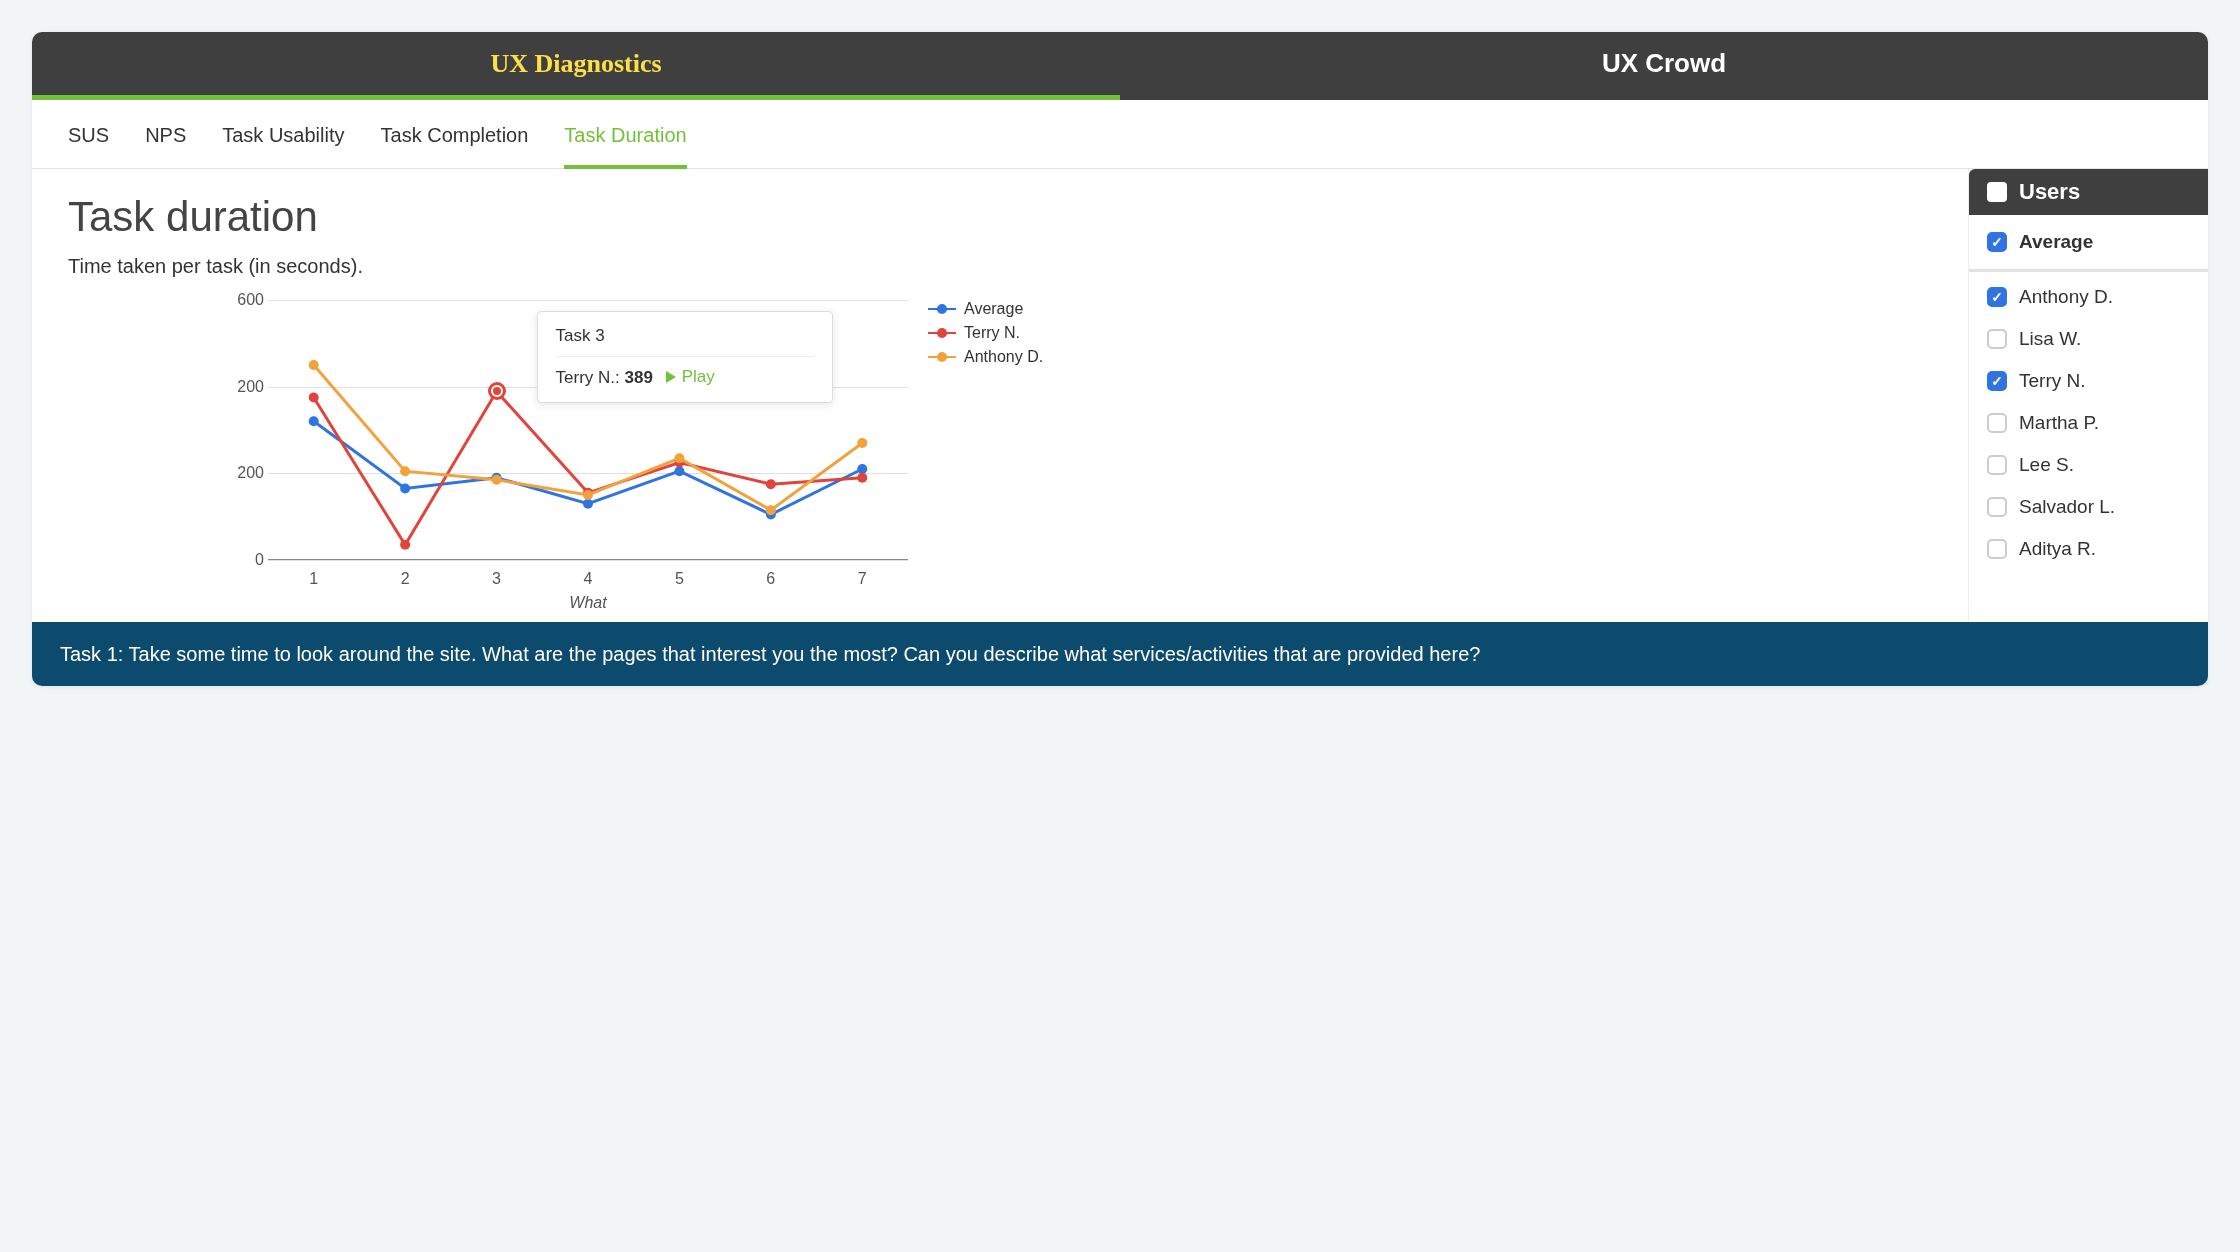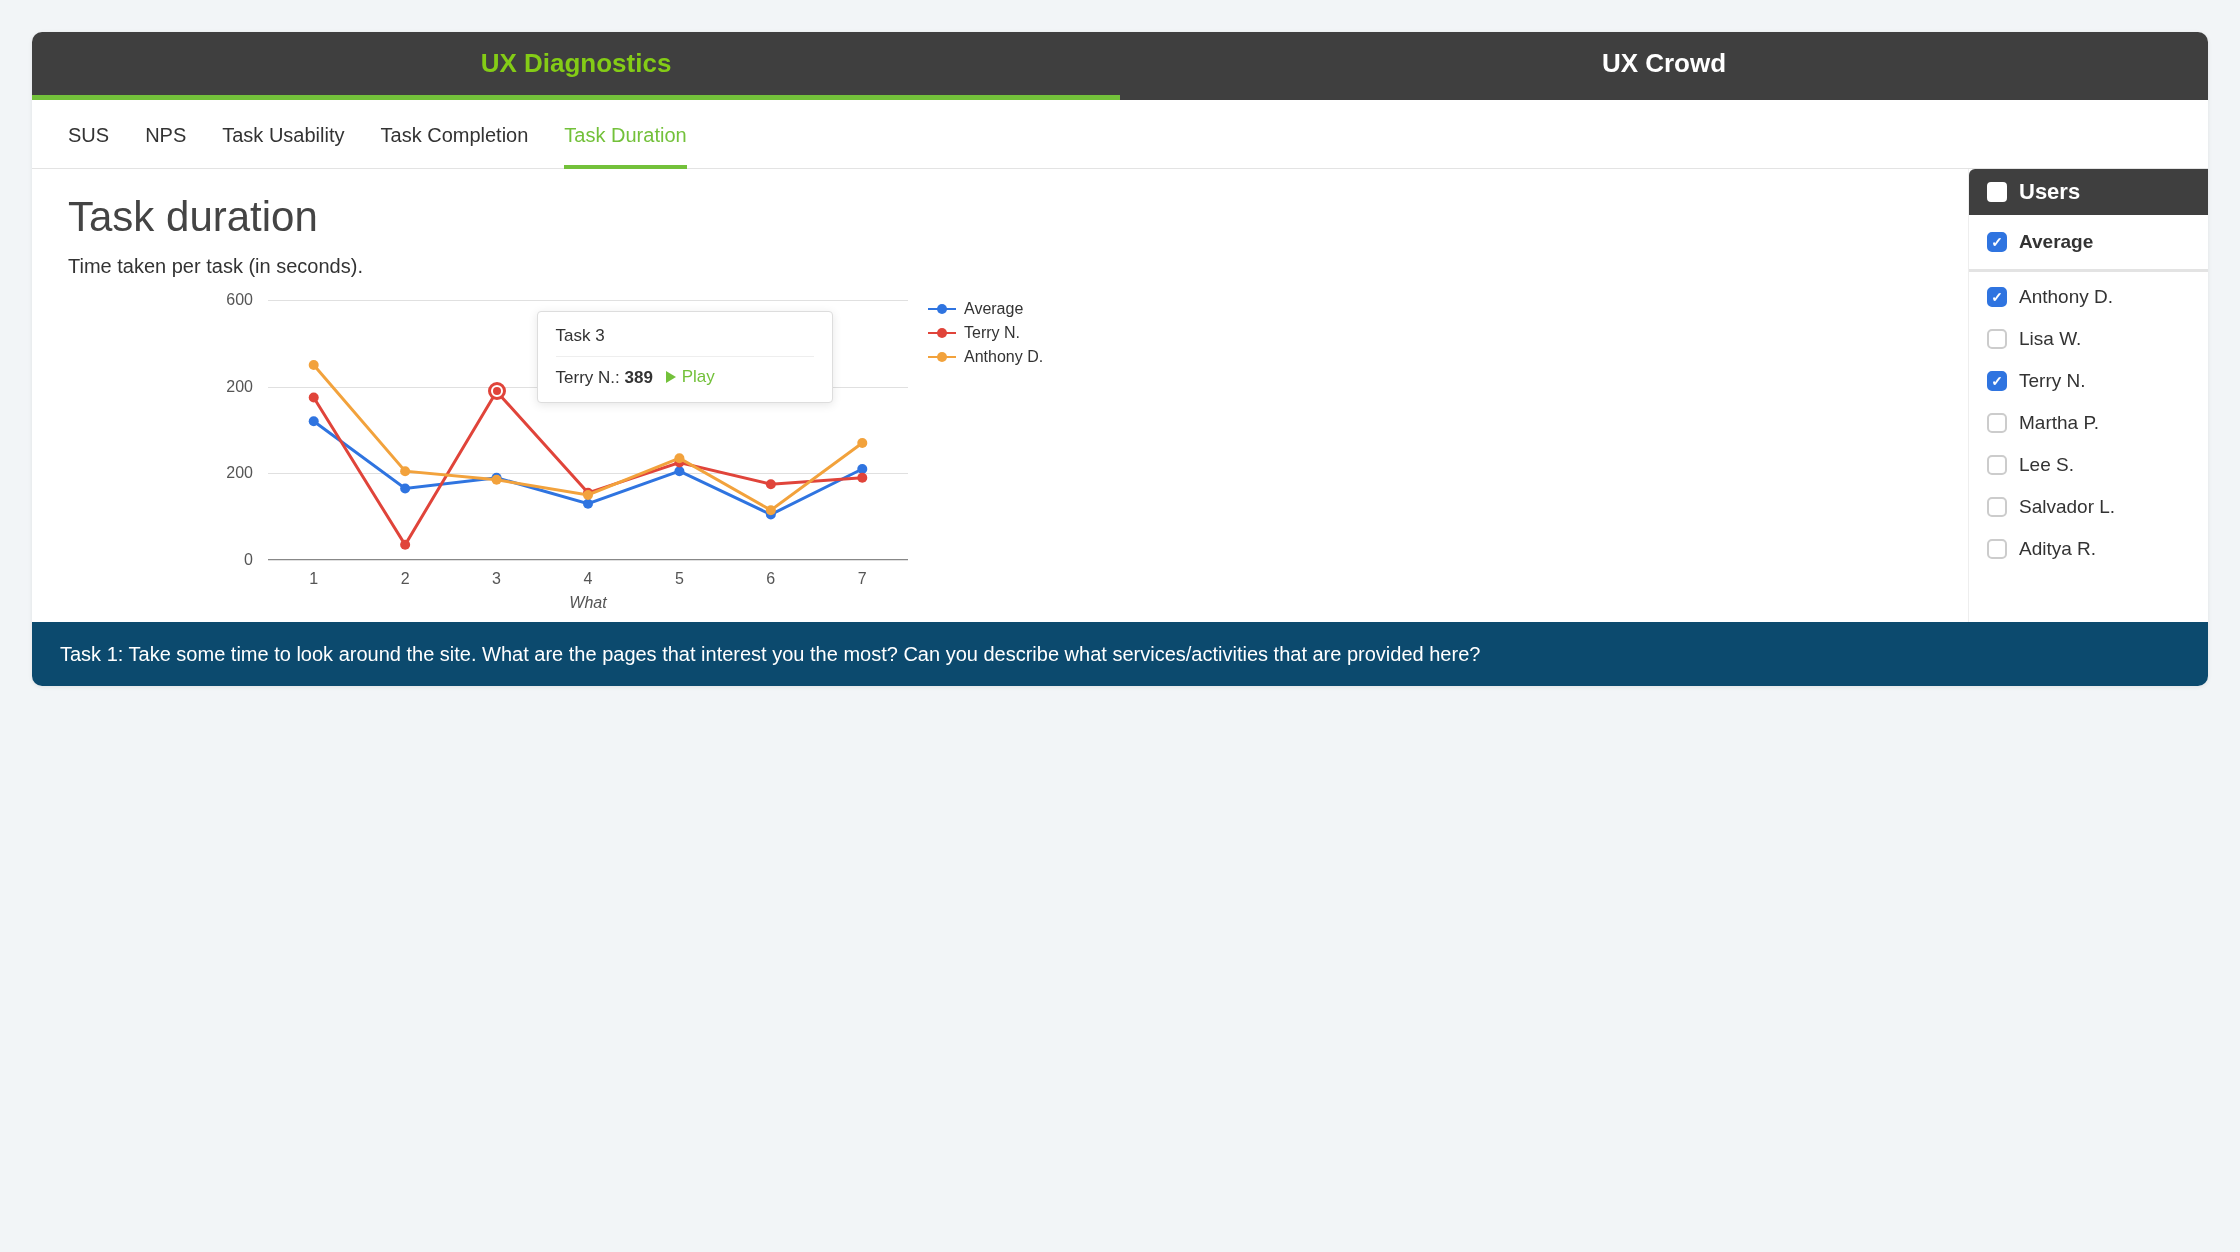--- a/index.html
+++ b/index.html
@@ -34,8 +34,9 @@
     border-bottom: 5px solid transparent;
   }
   .top-tab.active {
-    color: #84cc16;
+    color: #fde047;
     border-bottom-color: #73c13a;
+    font-family: Liberation Serif, serif;
   }
   .sub-nav {
     display: flex;

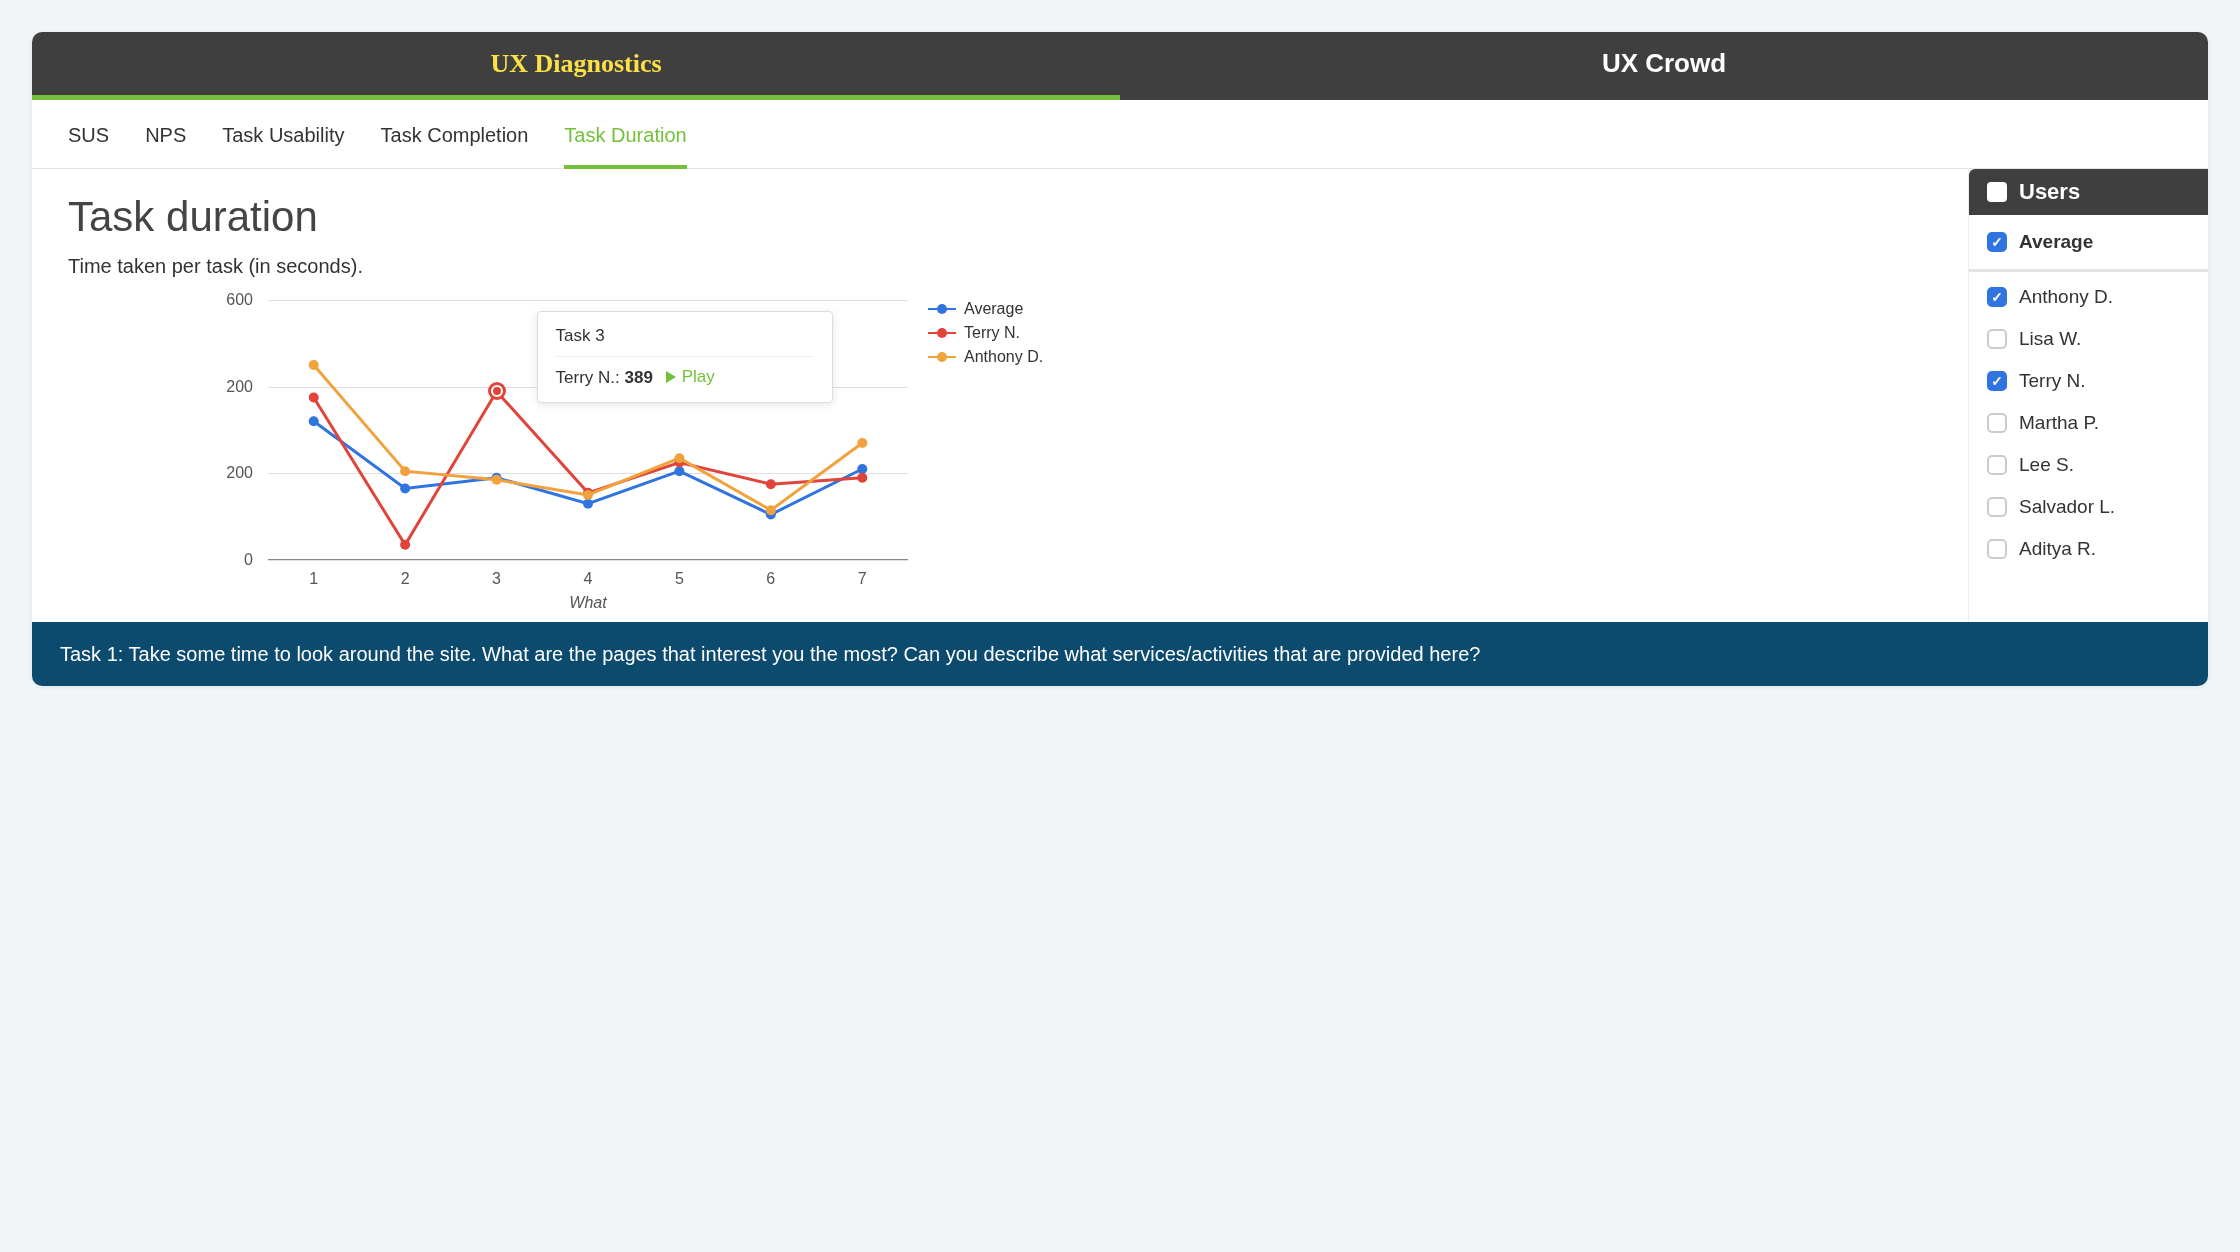--- a/index.html
+++ b/index.html
@@ -93,7 +93,7 @@
   }
   .y-tick {
     position: absolute;
-    right: 11px;
+    right: 0;
     font-size: 16px;
     color: #555;
     transform: translateY(-50%);

